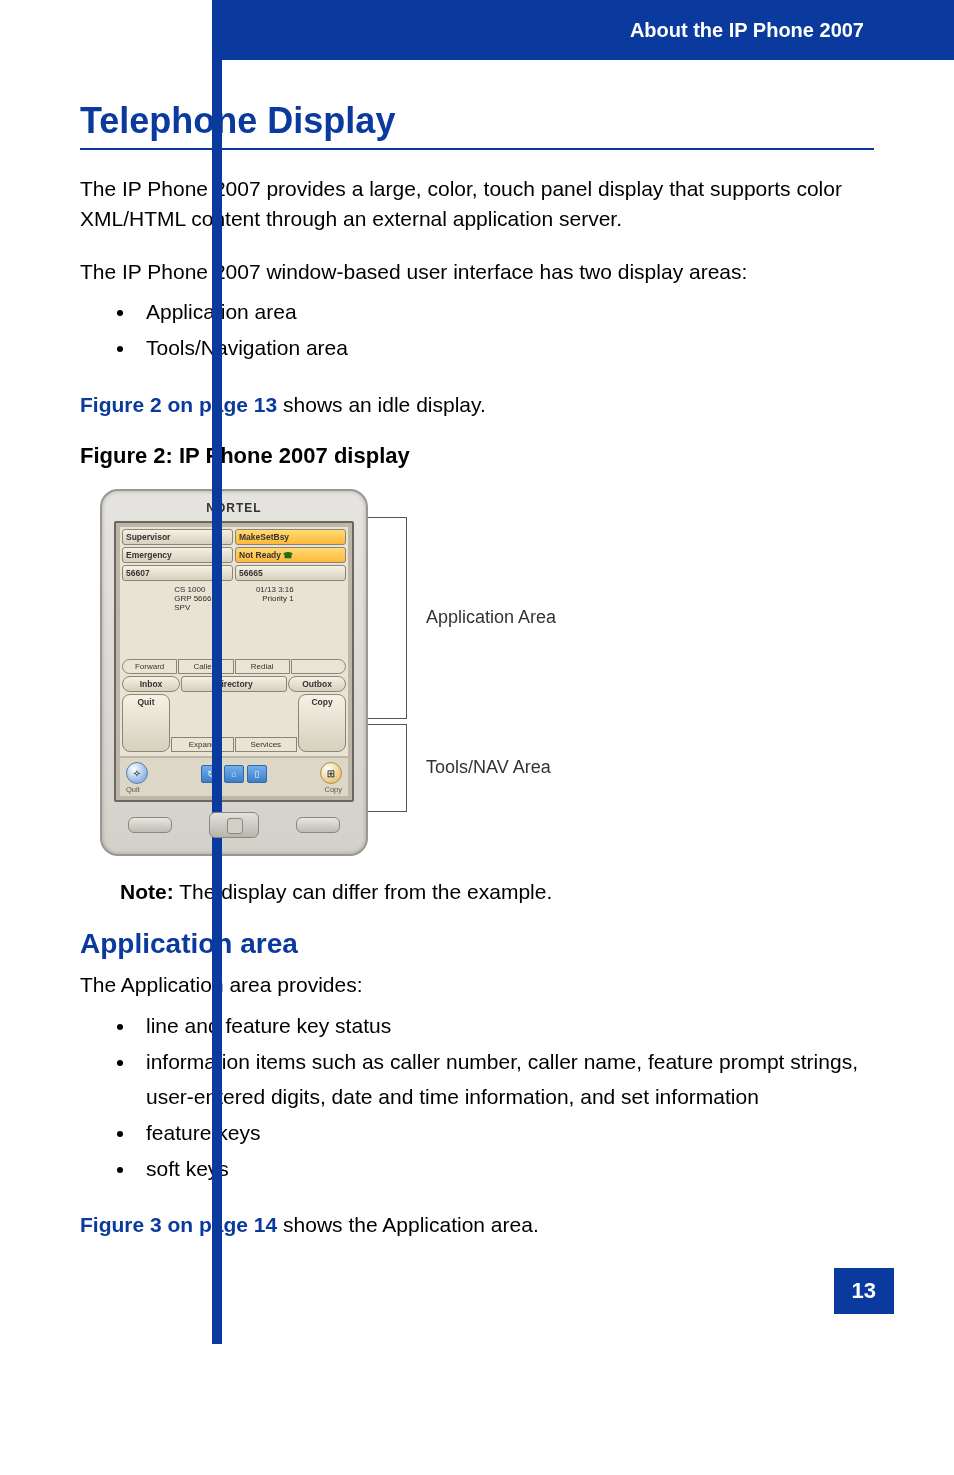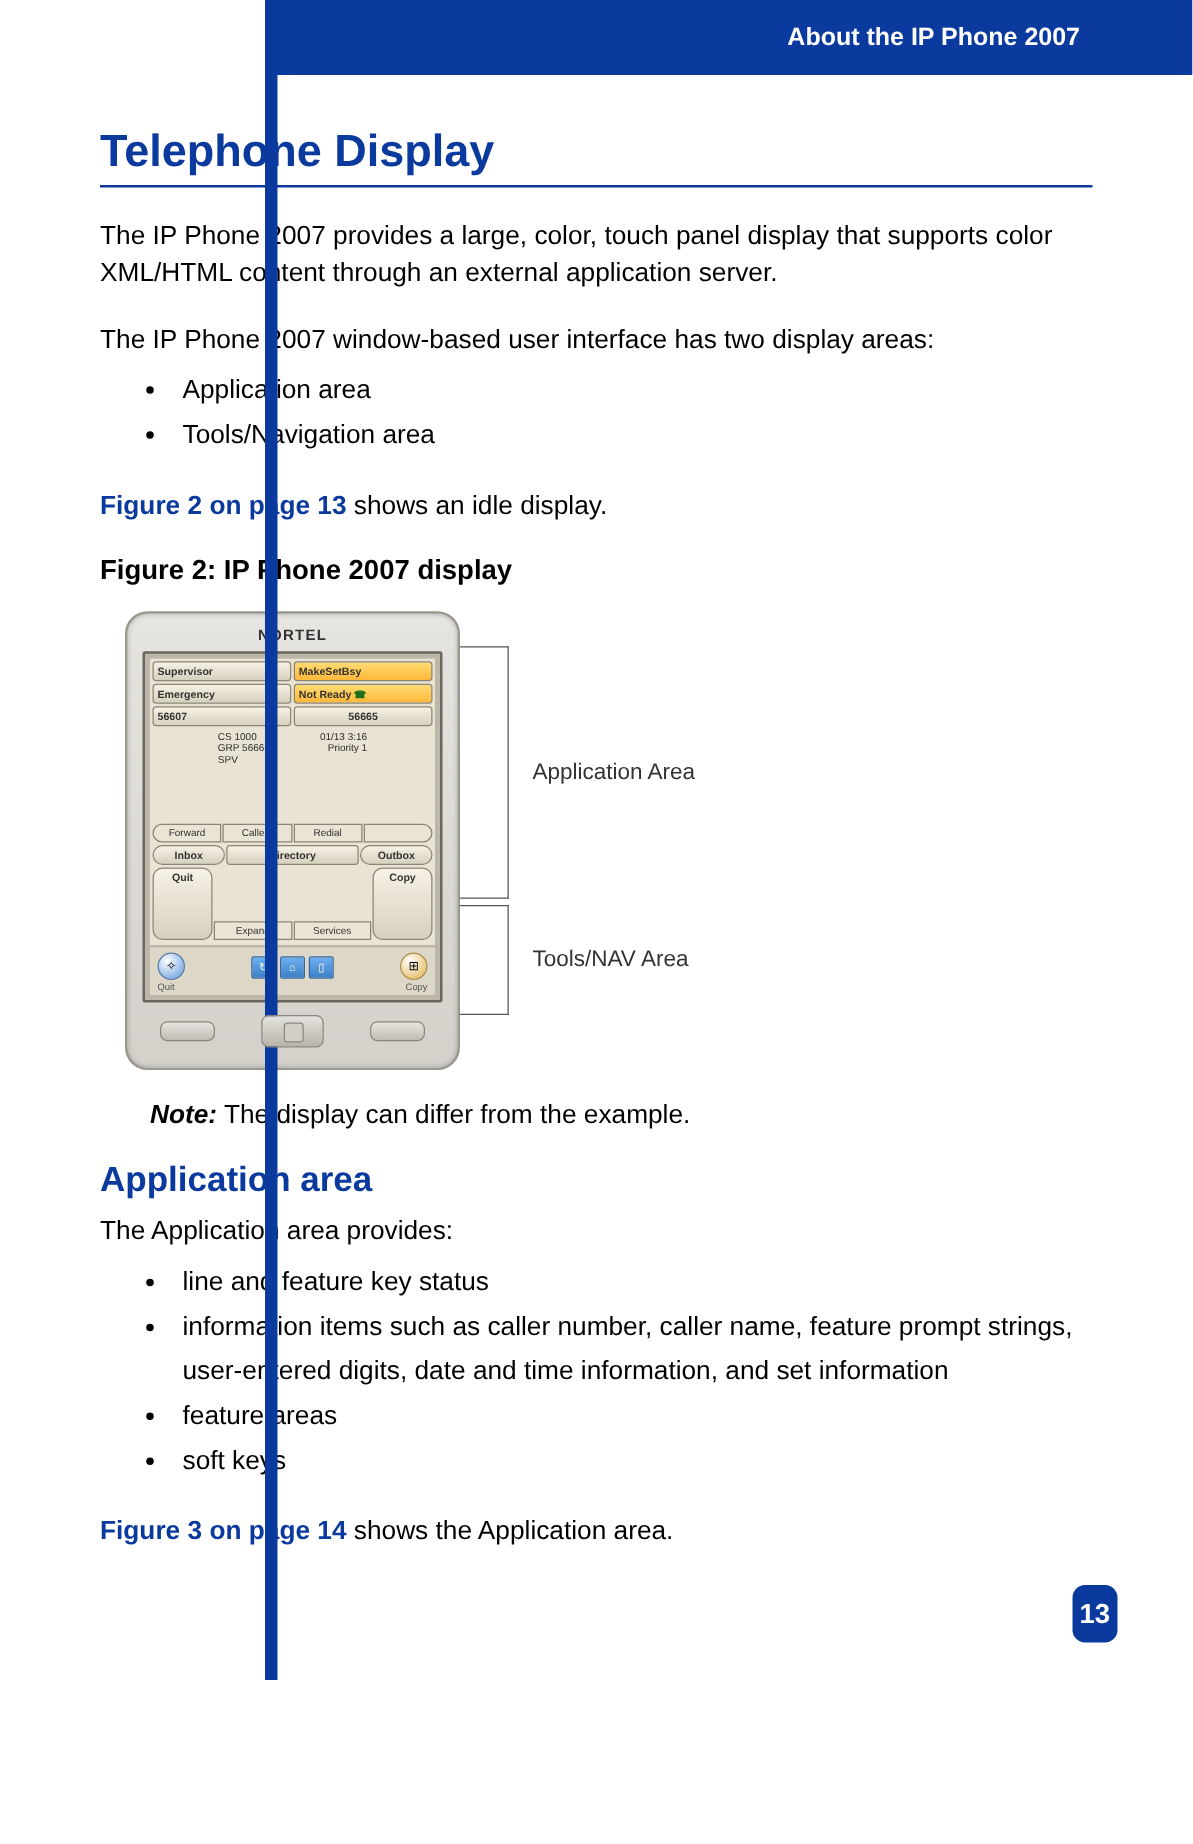--- a/index.html
+++ b/index.html
@@ -284,7 +284,7 @@
           </div>
           <div class="row2">
             <div class="pill">56607</div>
-            <div class="pill" style="text-align:center">56665</div>
+            <div class="pill" style="">56665</div>
           </div>
           <div class="info-block">
             <div class="info-left" style="white-space:pre">CS 1000

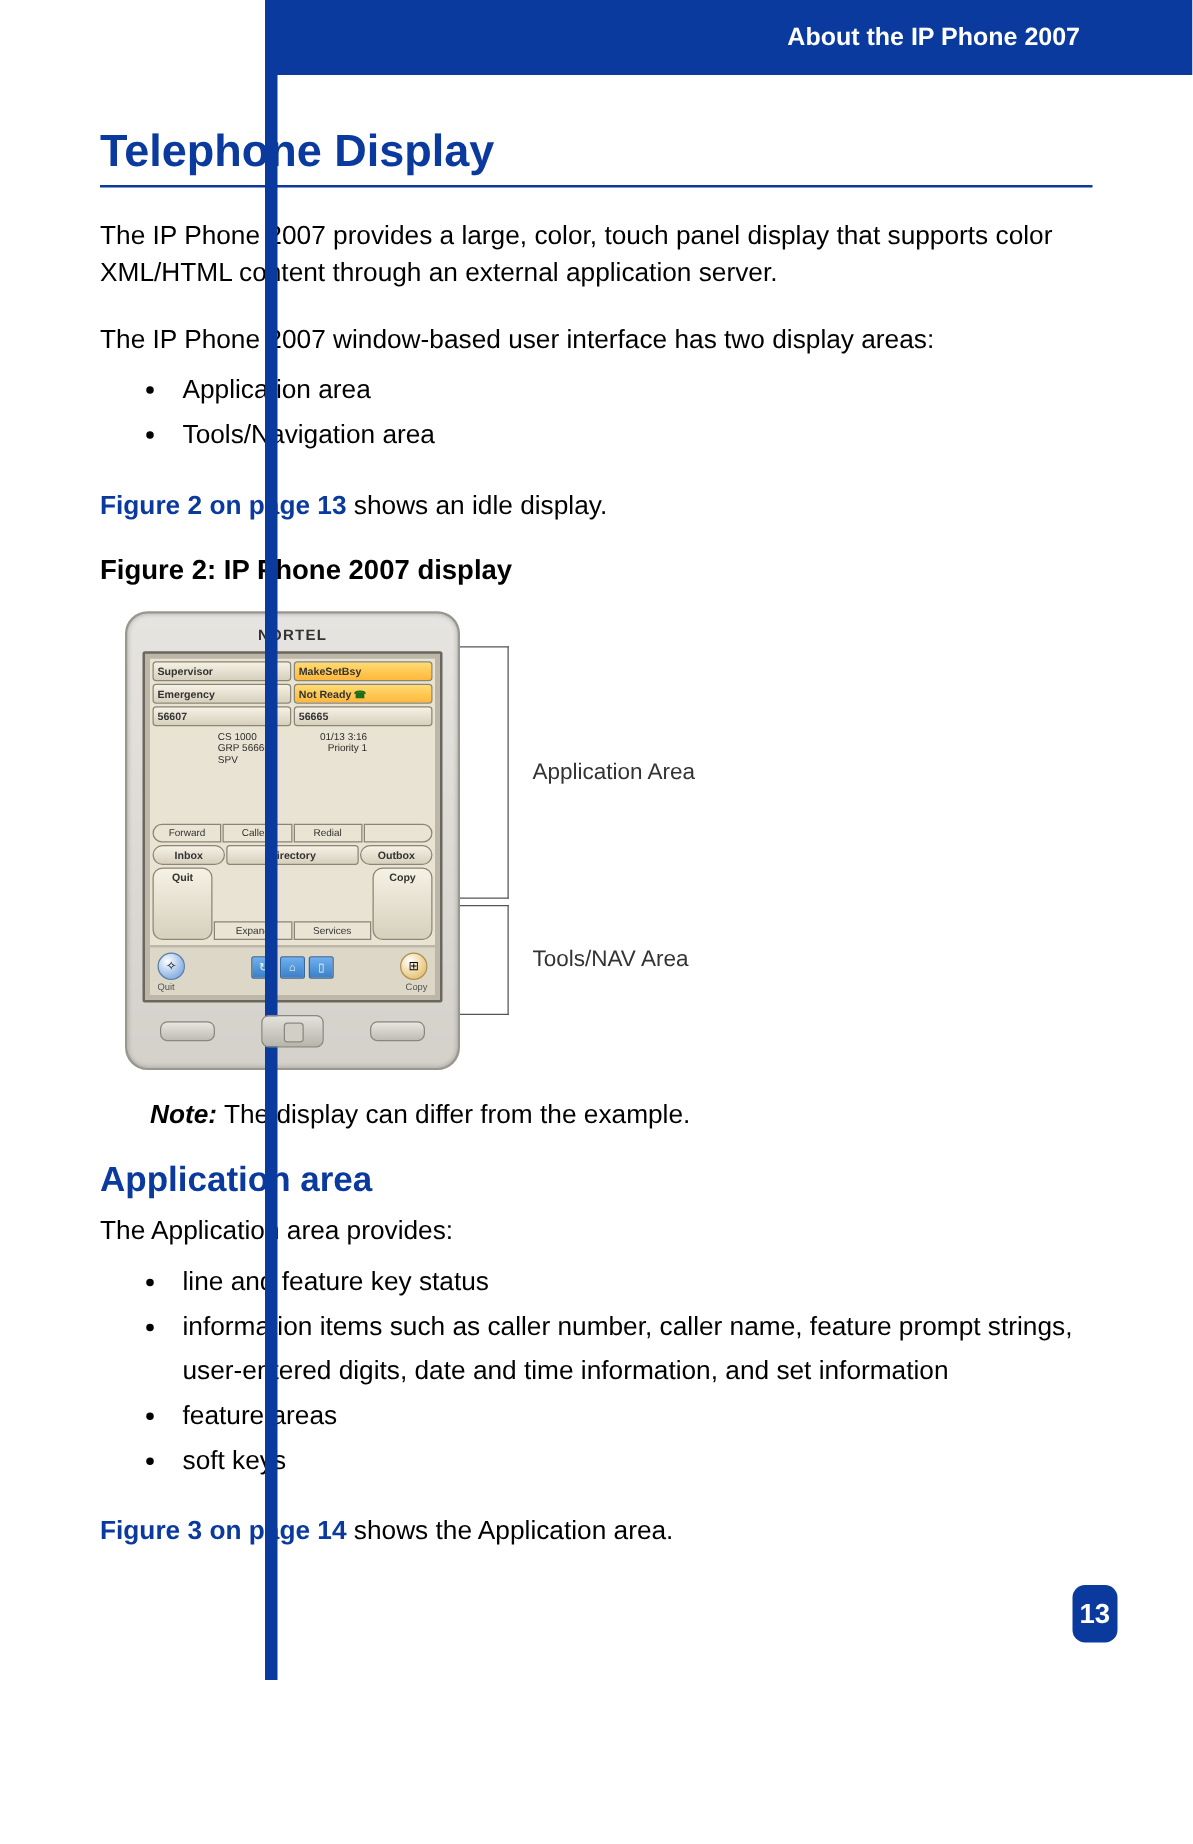--- a/index.html
+++ b/index.html
@@ -75,7 +75,6 @@
     margin-left: 40px;
   }
   .note-label {
-    font-style: italic;
     font-weight: bold;
   }
   .page-number {

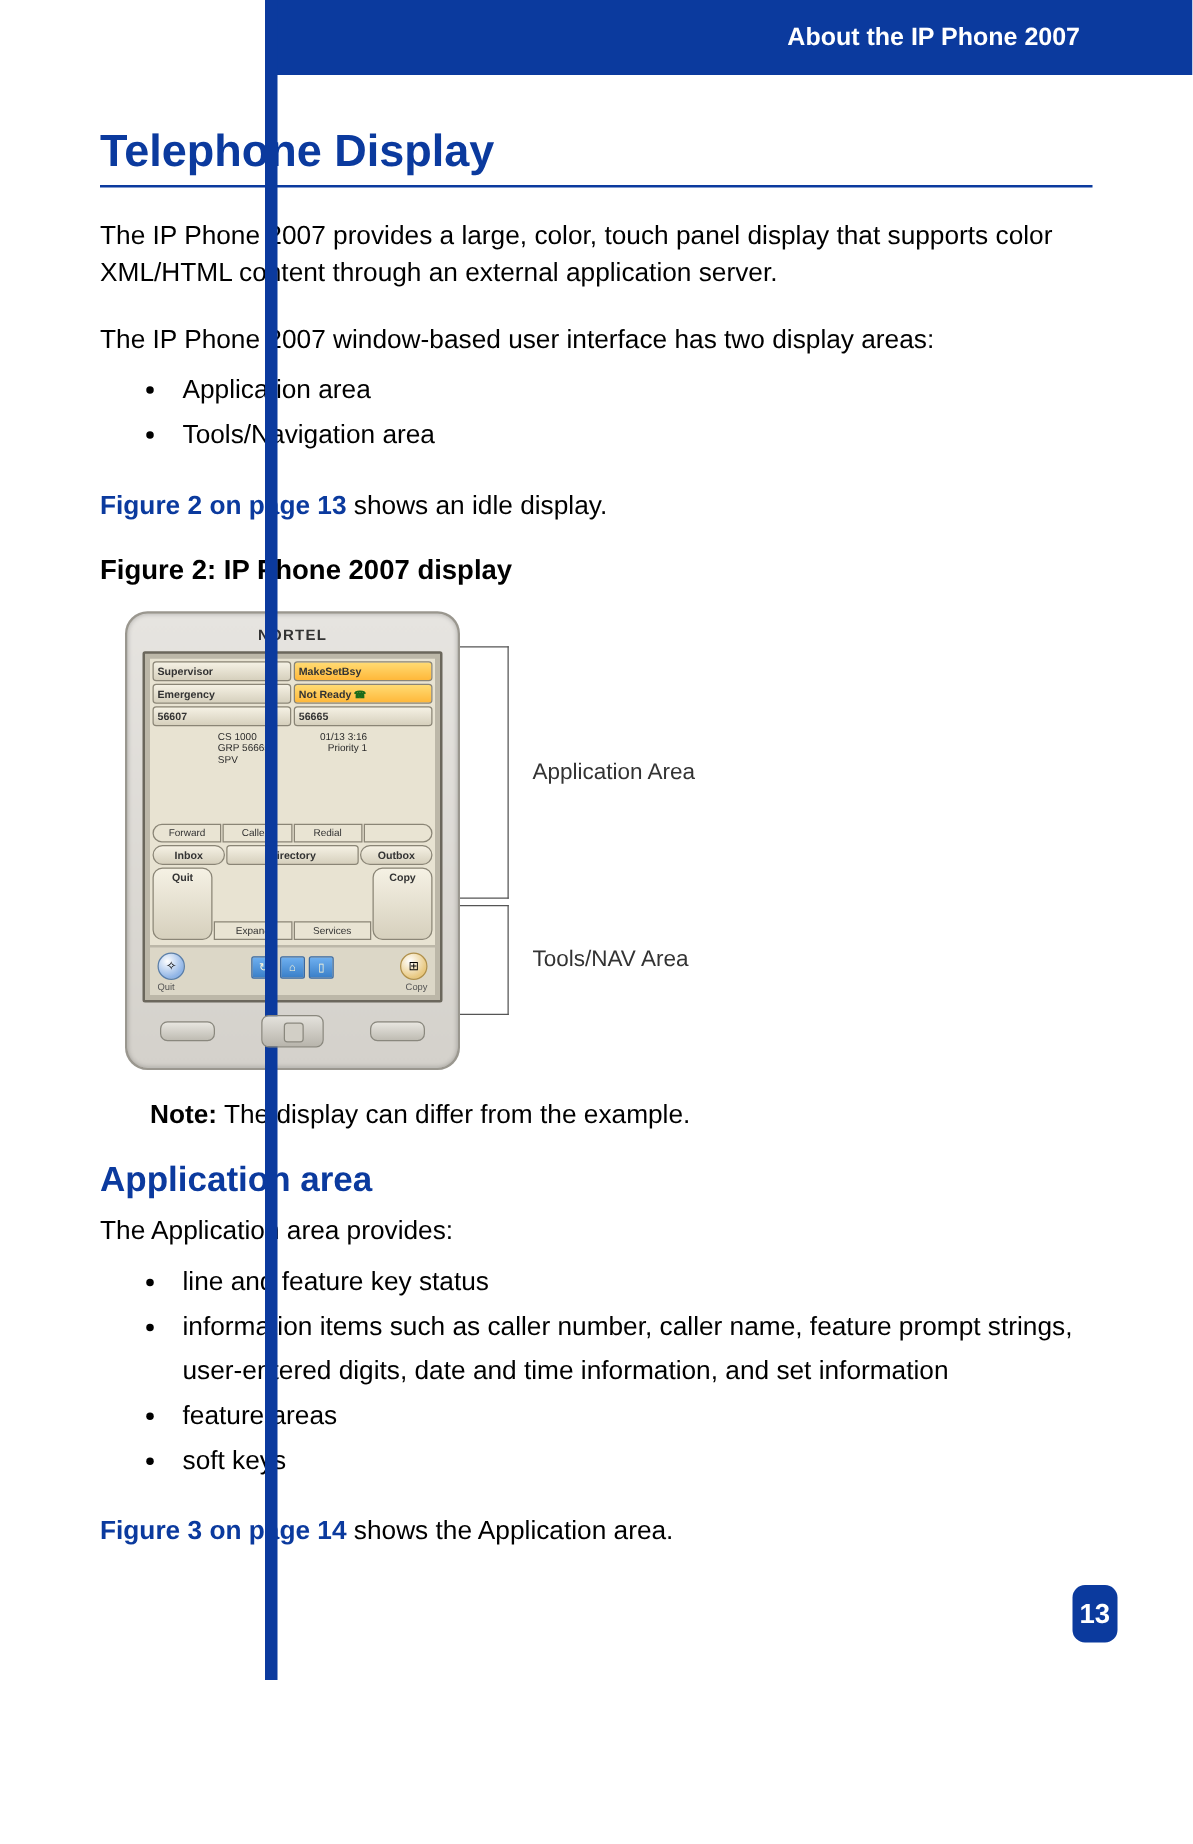--- a/index.html
+++ b/index.html
@@ -354,7 +354,7 @@
   <ul class="bullets">
     <li>line and feature key status</li>
     <li>information items such as caller number, caller name, feature prompt strings, user-entered digits, date and time information, and set information</li>
-    <li>feature areas</li>
+    <li>feature keys</li>
     <li>soft keys</li>
   </ul>
 

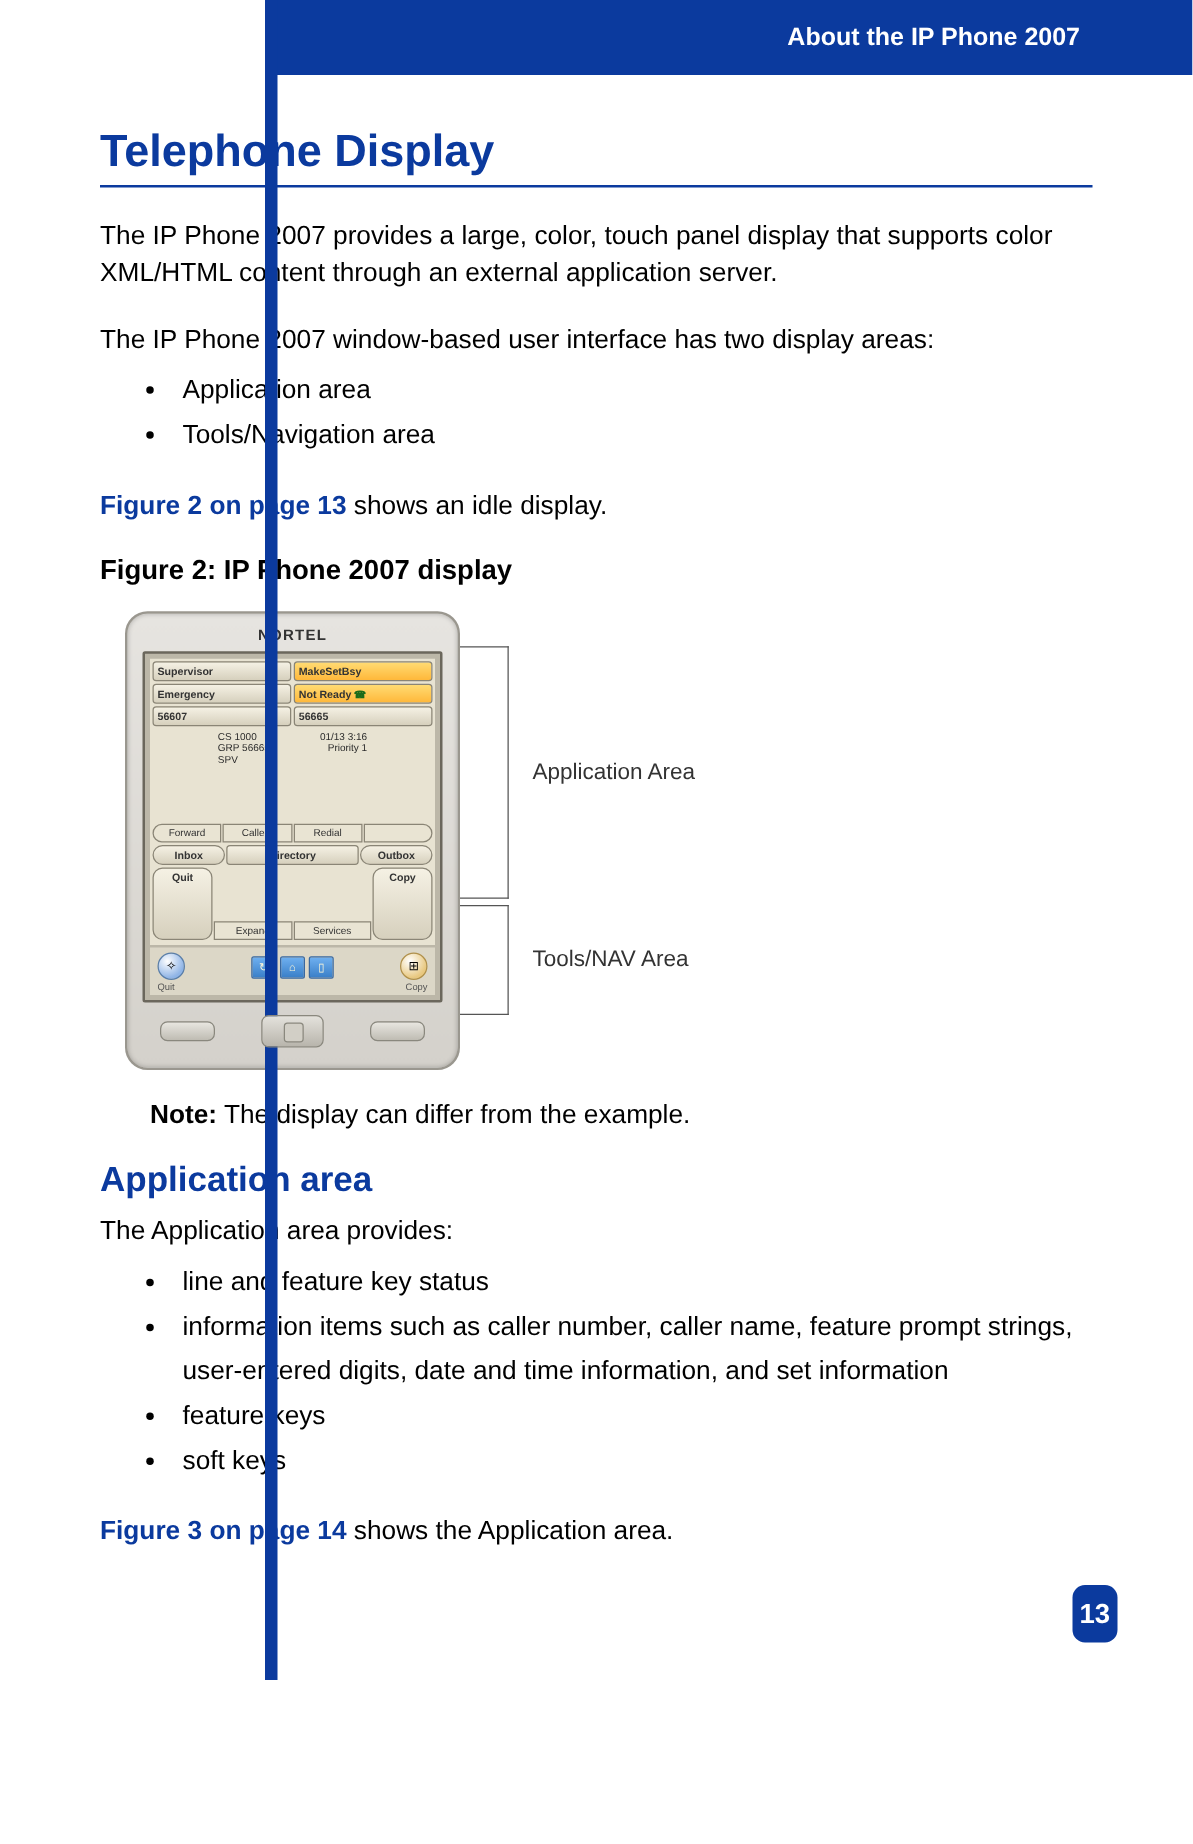--- a/index.html
+++ b/index.html
@@ -85,8 +85,7 @@
     color: #fff;
     font-weight: bold;
     font-size: 22px;
-    padding: 10px 6px;
-    border-radius: 10px;
+    padding: 10px 18px;
   }
 
   

